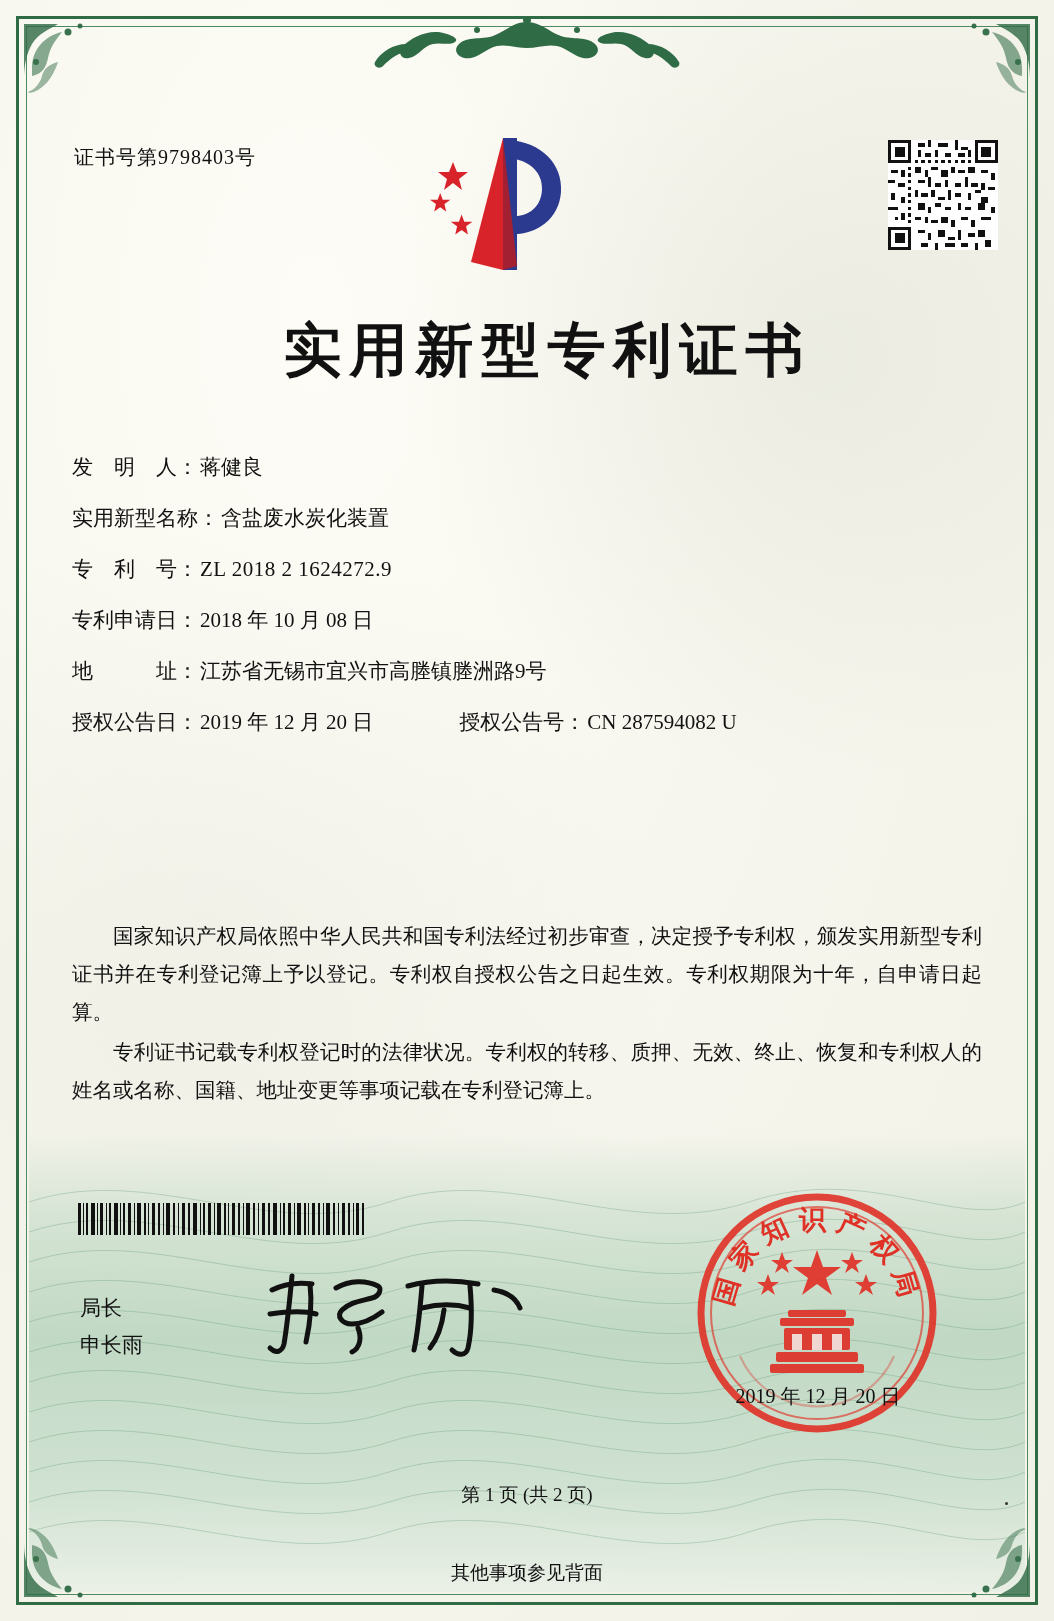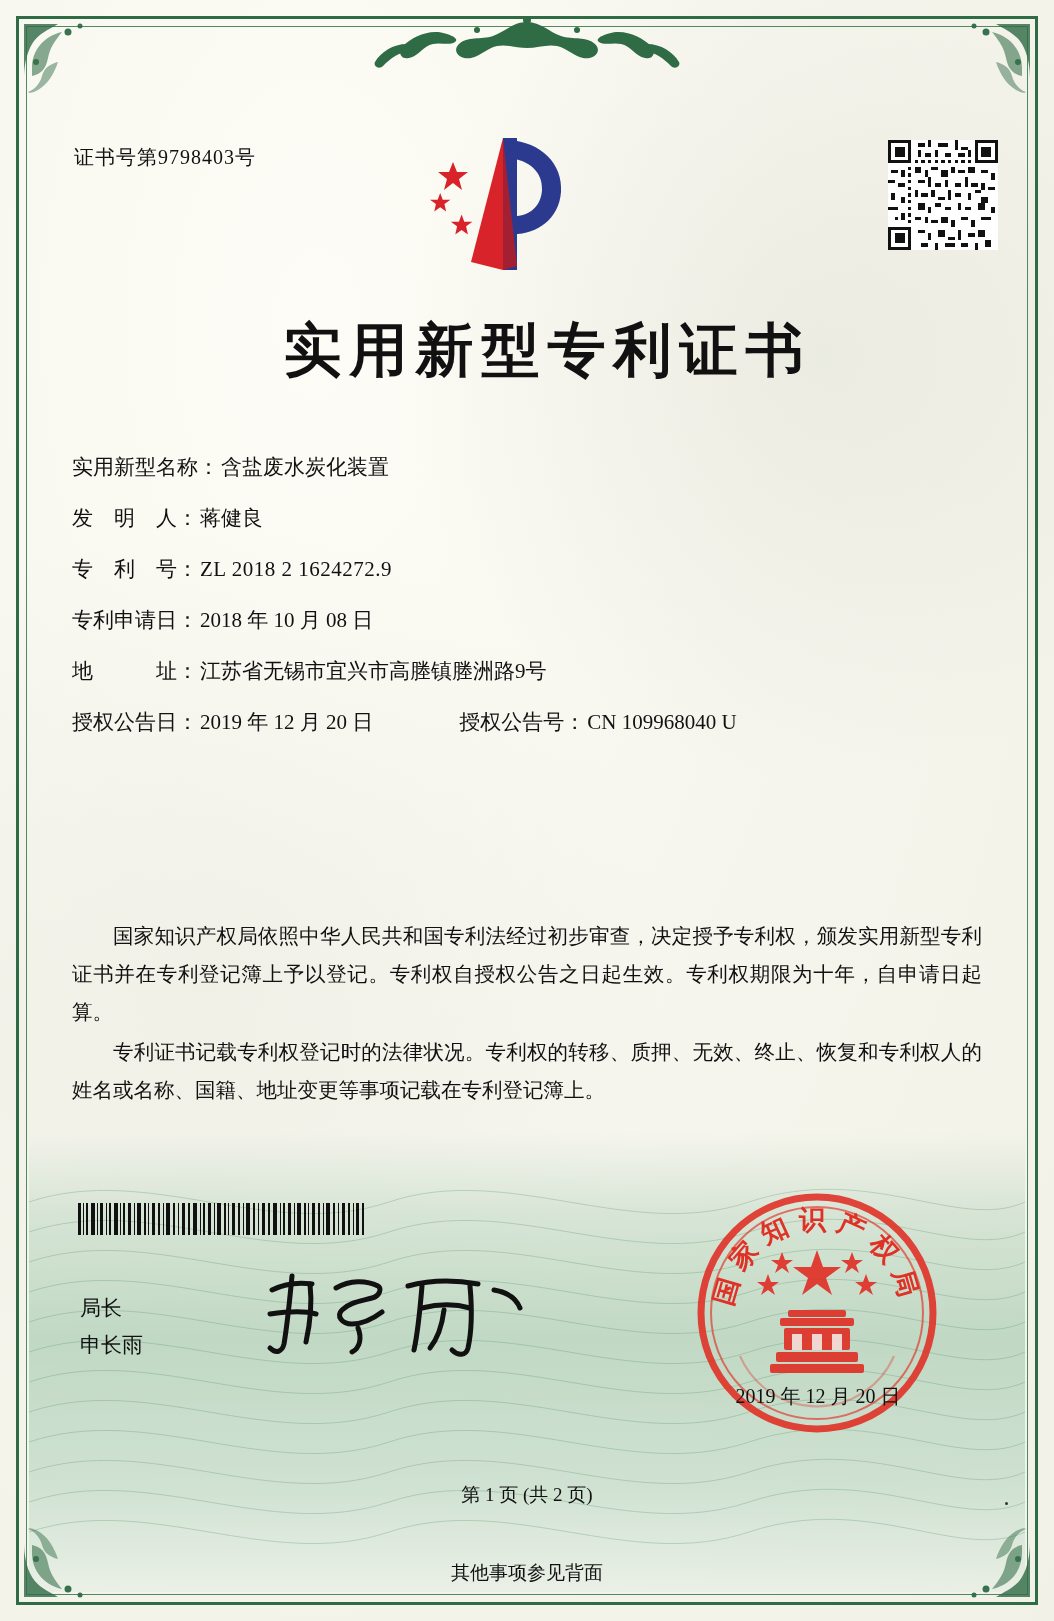--- a/index.html
+++ b/index.html
@@ -465,12 +465,12 @@
 
     <div class="fields">
       <div class="field">
+        <span class="label">发　明　人：</span>
+        <span class="value">蒋健良</span>
+      </div>
+      <div class="field">
         <span class="label">实用新型名称：</span>
         <span class="value">含盐废水炭化装置</span>
-      </div>
-      <div class="field">
-        <span class="label">发　明　人：</span>
-        <span class="value">蒋健良</span>
       </div>
       <div class="field mono">
         <span class="label">专　利　号：</span>

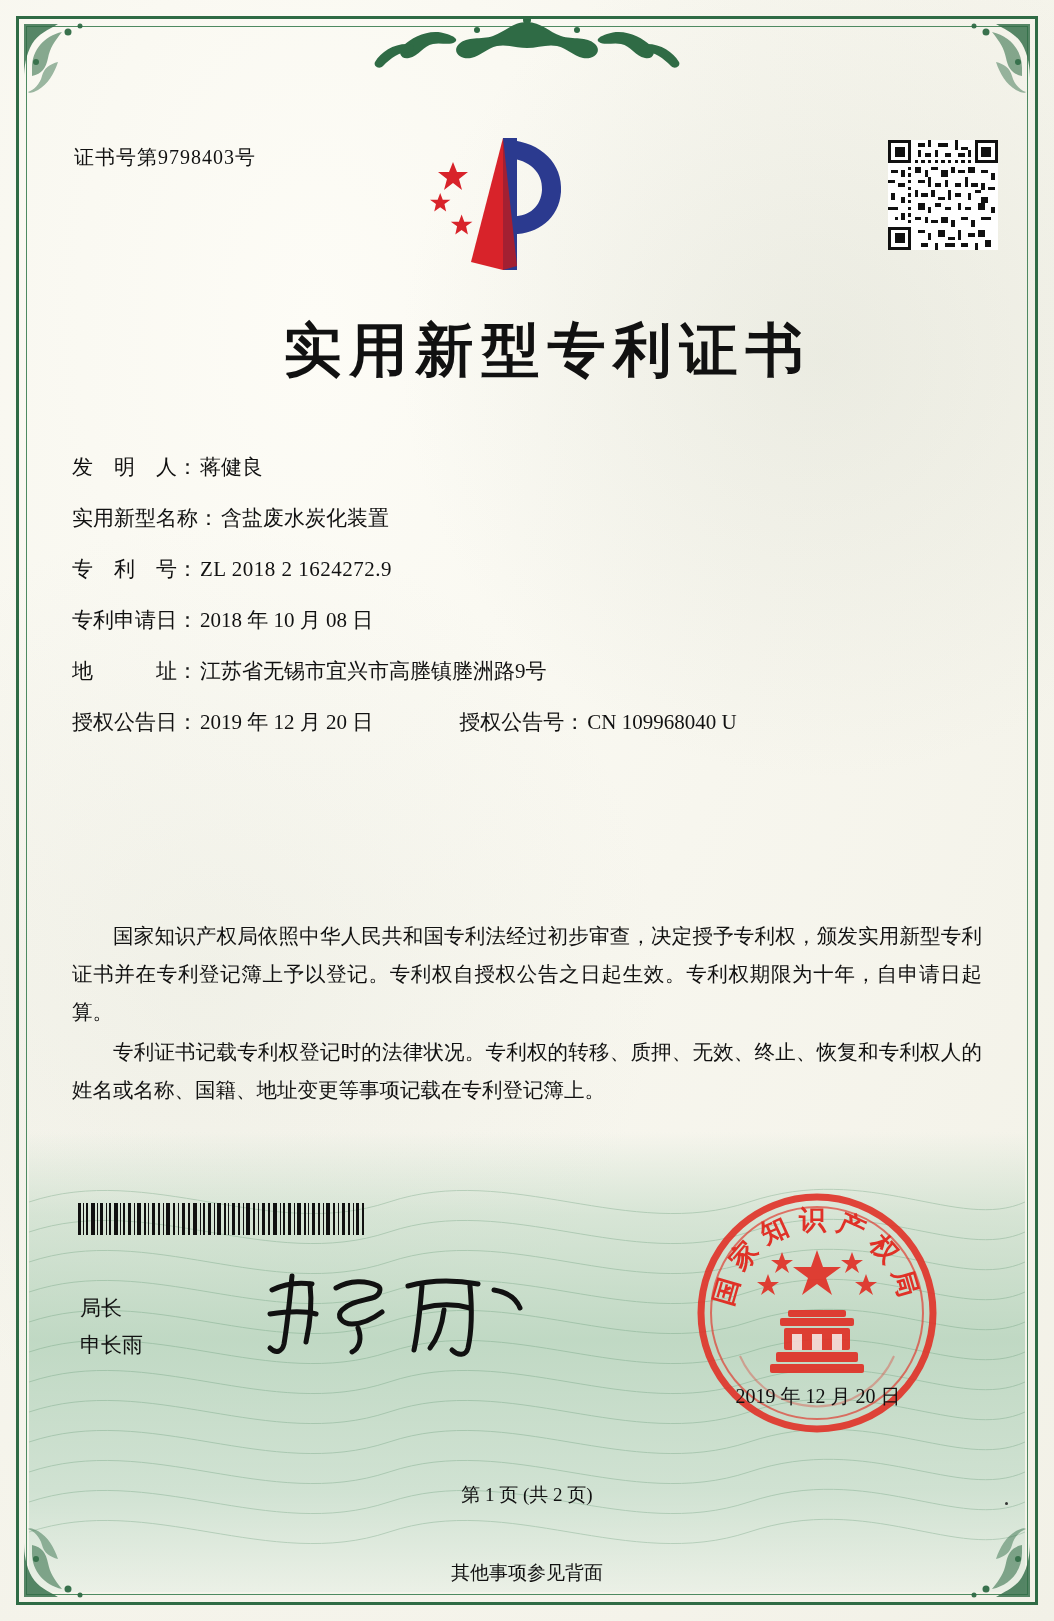--- a/index.html
+++ b/index.html
@@ -489,7 +489,7 @@
         <span class="value">2019 年 12 月 20 日</span>
         <span class="spacer"></span>
         <span class="label">授权公告号：</span>
-        <span class="value">CN 109968040 U</span>
+        <span class="value">CN 287594082 U</span>
       </div>
     </div>
 

